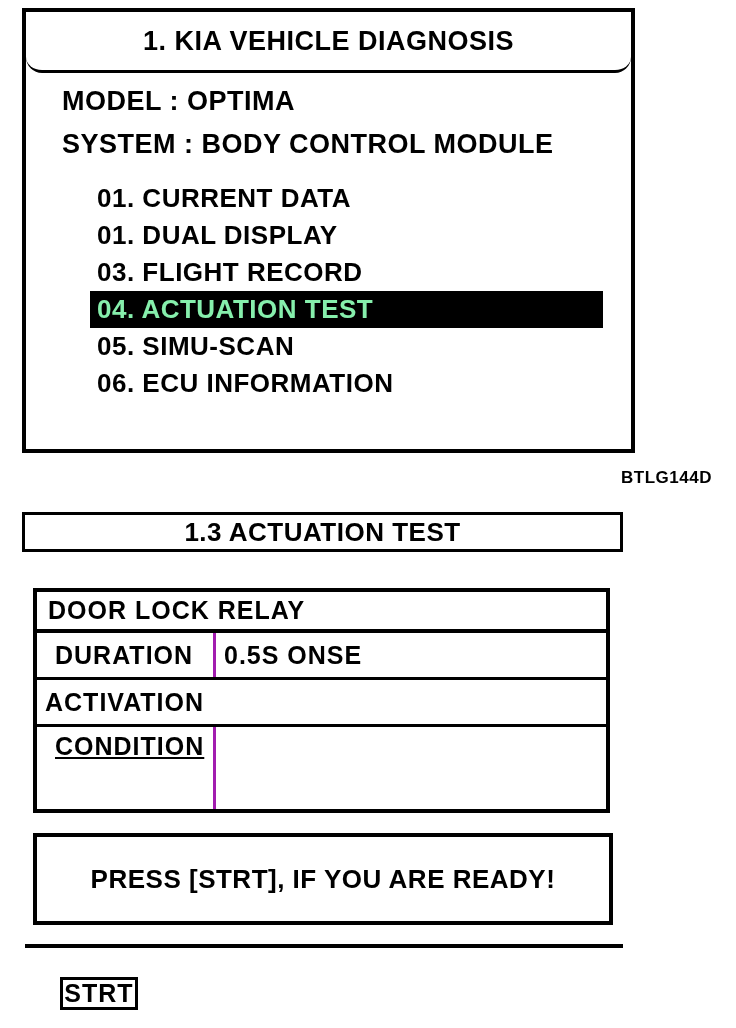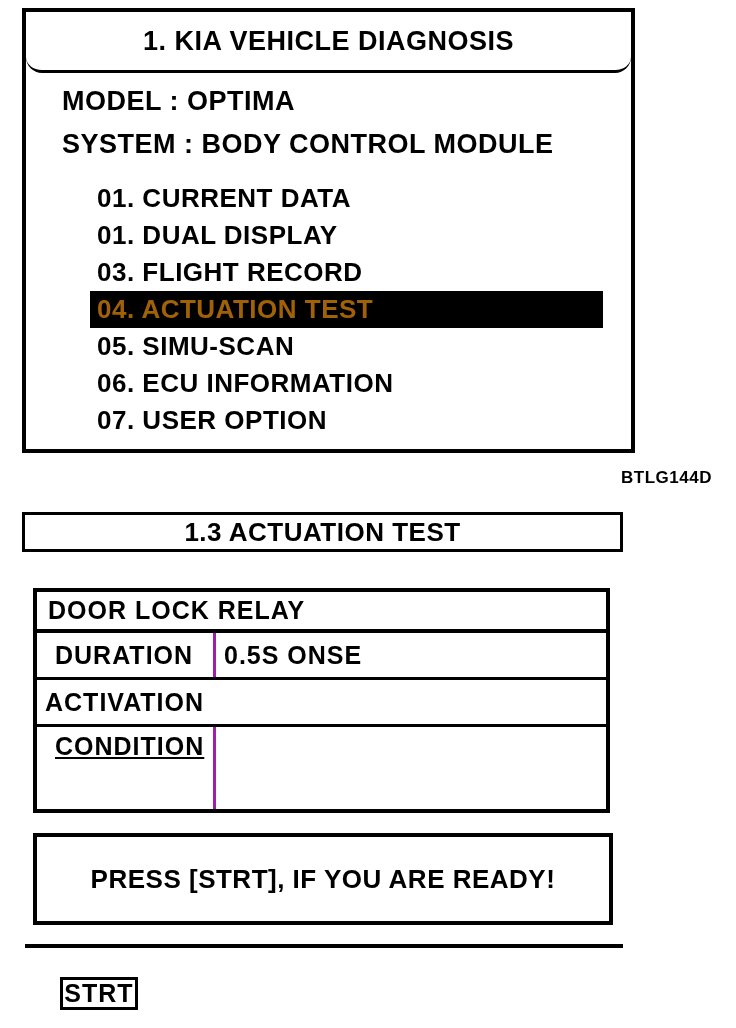--- a/index.html
+++ b/index.html
@@ -41,7 +41,7 @@
   }
   .menu-item.selected {
     margin-left: 64px; width: 513px; padding-left: 7px;
-    background: #000; color: #a16207;
+    background: #000; color: #86efac;
   }
 
   

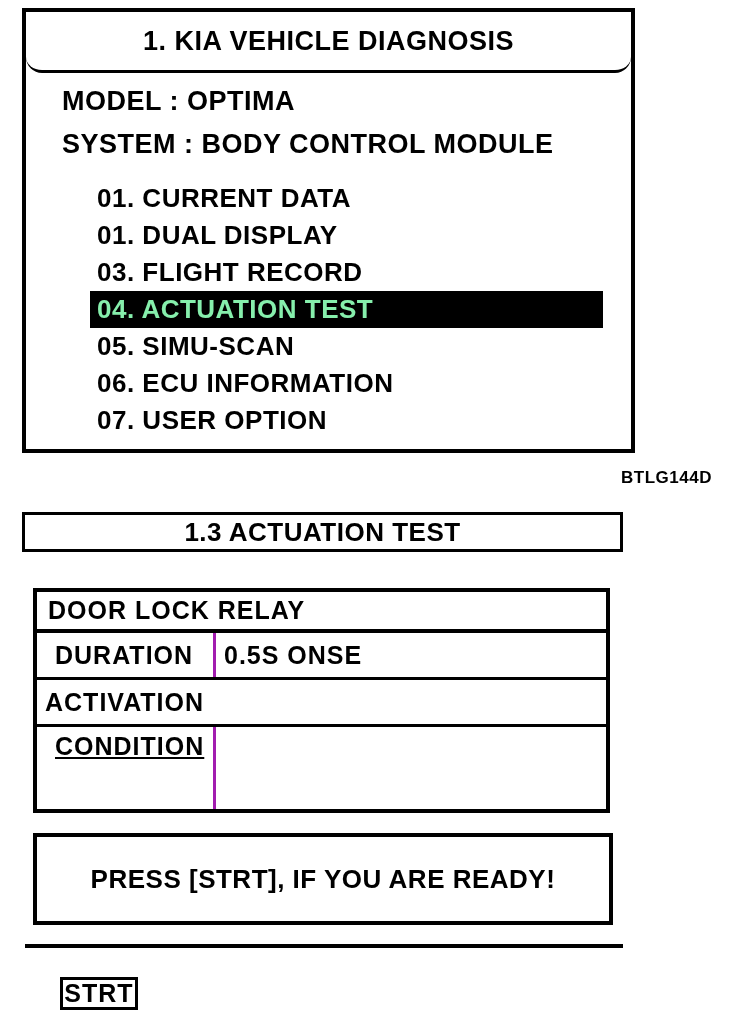--- a/index.html
+++ b/index.html
@@ -131,7 +131,6 @@
         <div class="menu-item selected">04. ACTUATION TEST</div>
         <div class="menu-item">05. SIMU-SCAN</div>
         <div class="menu-item">06. ECU INFORMATION</div>
-        <div class="menu-item">07. USER OPTION</div>
       </div>
     </div>
   </div>

